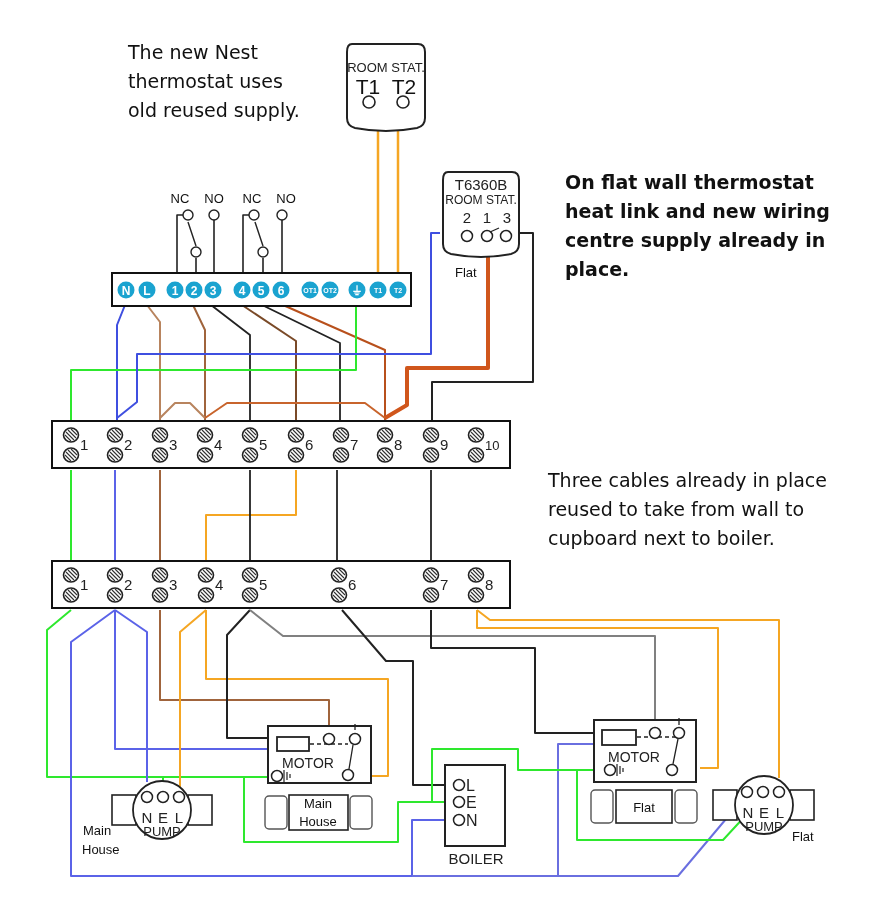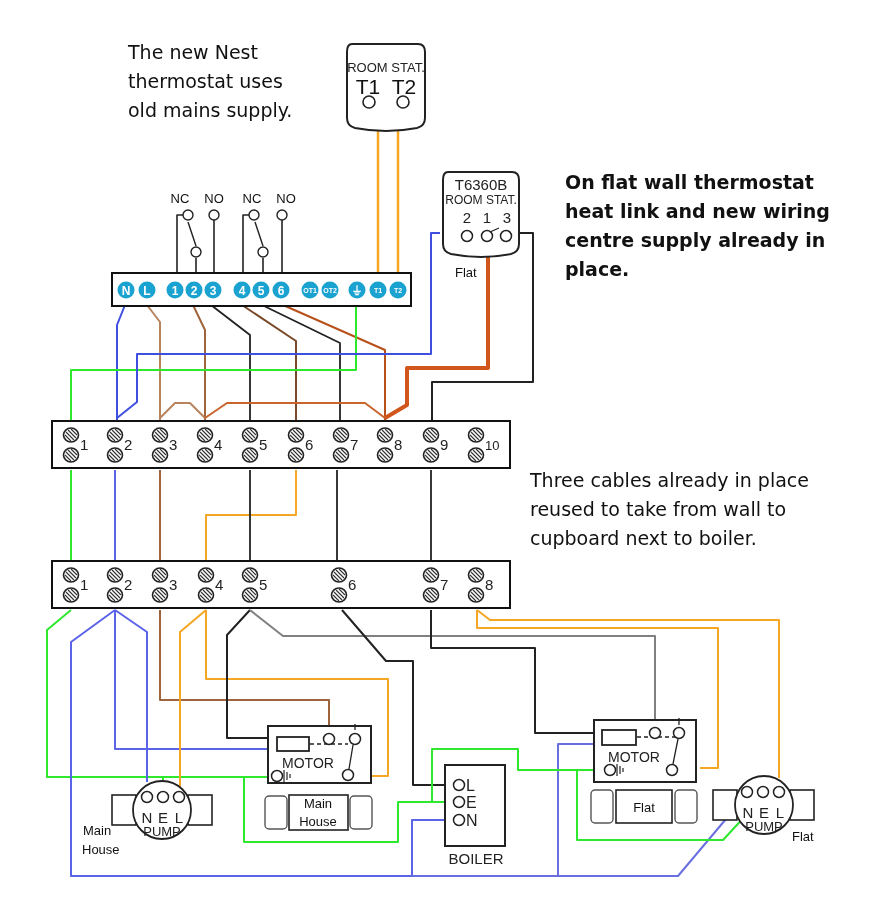--- a/index.html
+++ b/index.html
@@ -14,7 +14,7 @@
 
 <div class="note" style="left:128px; top:38px;">The new Nest
 thermostat uses
-old mains supply.</div>
+old reused supply.</div>
 <div class="note" style="left:565px; top:168px;font-weight:bold;">On flat wall thermostat
 heat link and new wiring
 centre supply already in

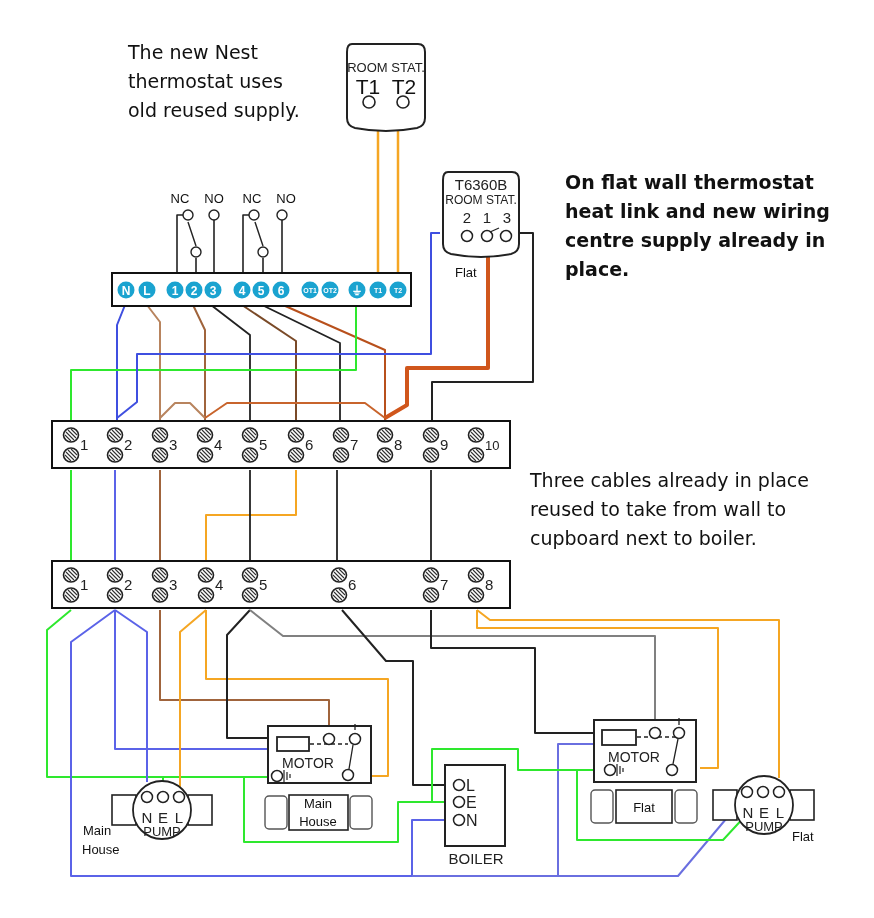--- a/index.html
+++ b/index.html
@@ -19,7 +19,7 @@
 heat link and new wiring
 centre supply already in
 place.</div>
-<div class="note" style="left:530px; top:466px;">Three cables already in place
+<div class="note" style="left:548px; top:466px;">Three cables already in place
 reused to take from wall to
 cupboard next to boiler.</div>
 

